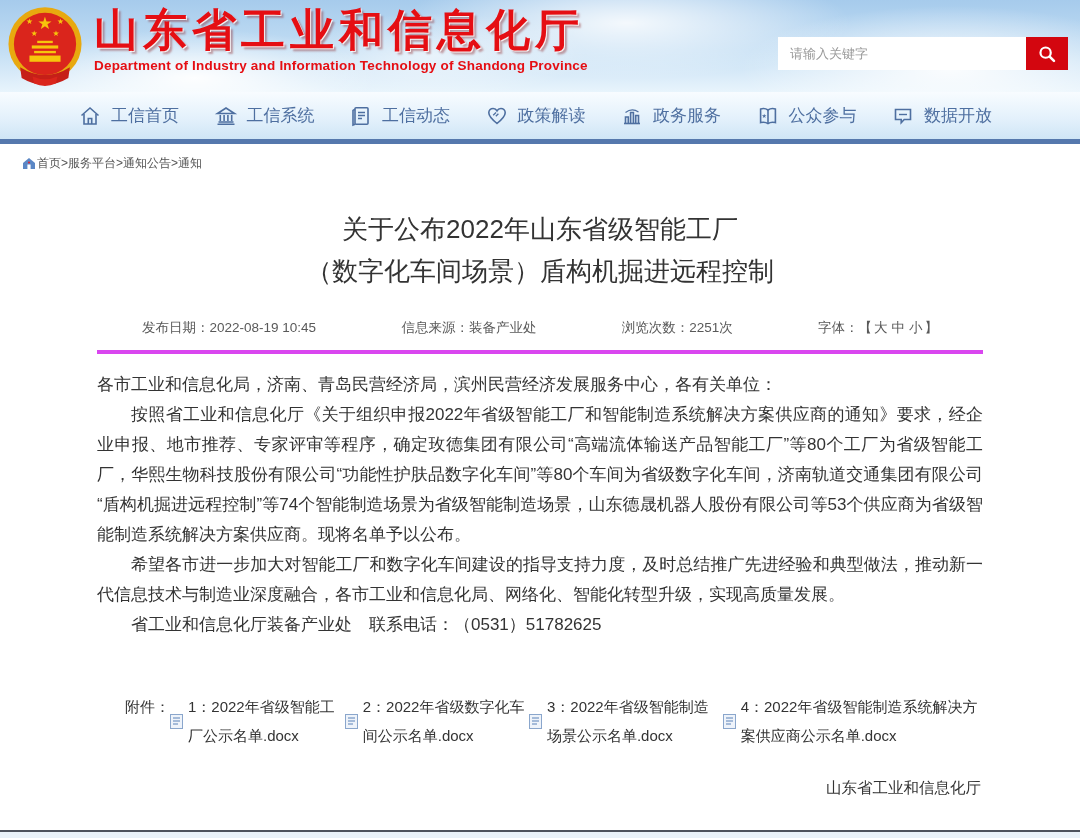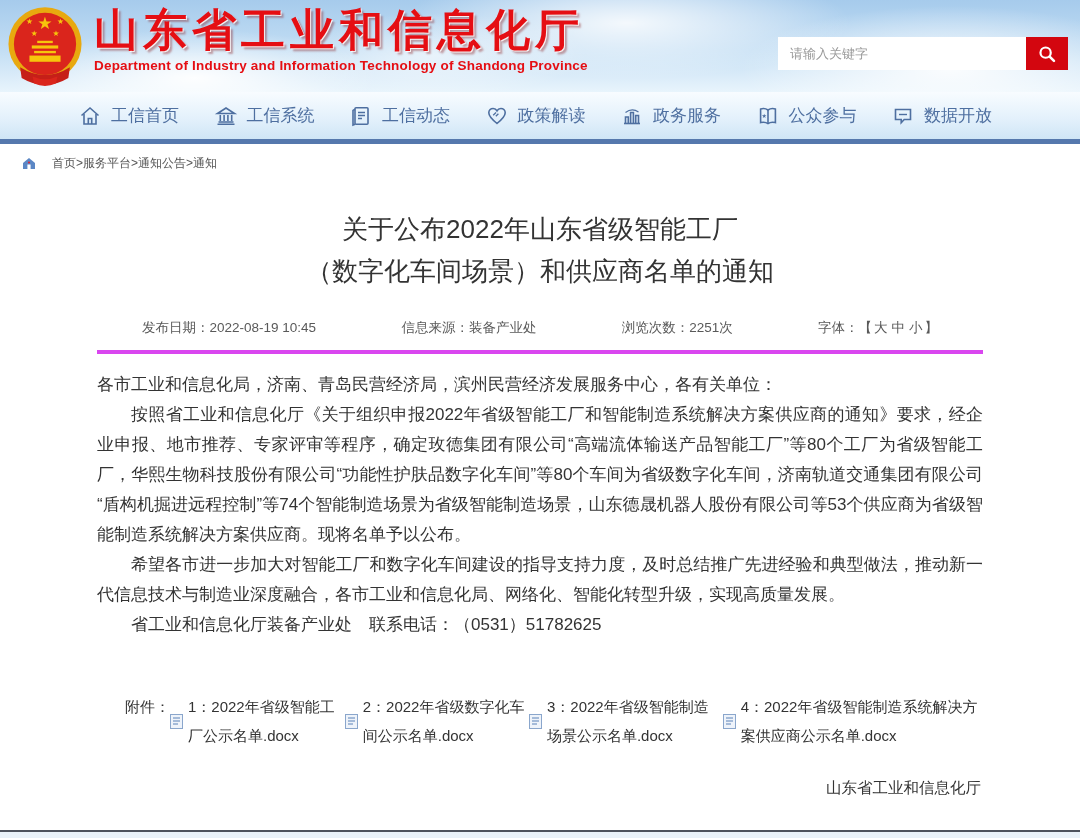--- a/index.html
+++ b/index.html
@@ -44,7 +44,7 @@
   .sep-bar{height:5px;background:#5578ad;}
 
   
-  .breadcrumb{display:flex;align-items:center;gap:16px;padding:11px 0 4px 22px;font-size:12px;color:#555;}
+  .breadcrumb{display:flex;align-items:center;gap:1px;padding:11px 0 4px 22px;font-size:12px;color:#555;}
   .breadcrumb .crumb-text{cursor:pointer;}
 
   

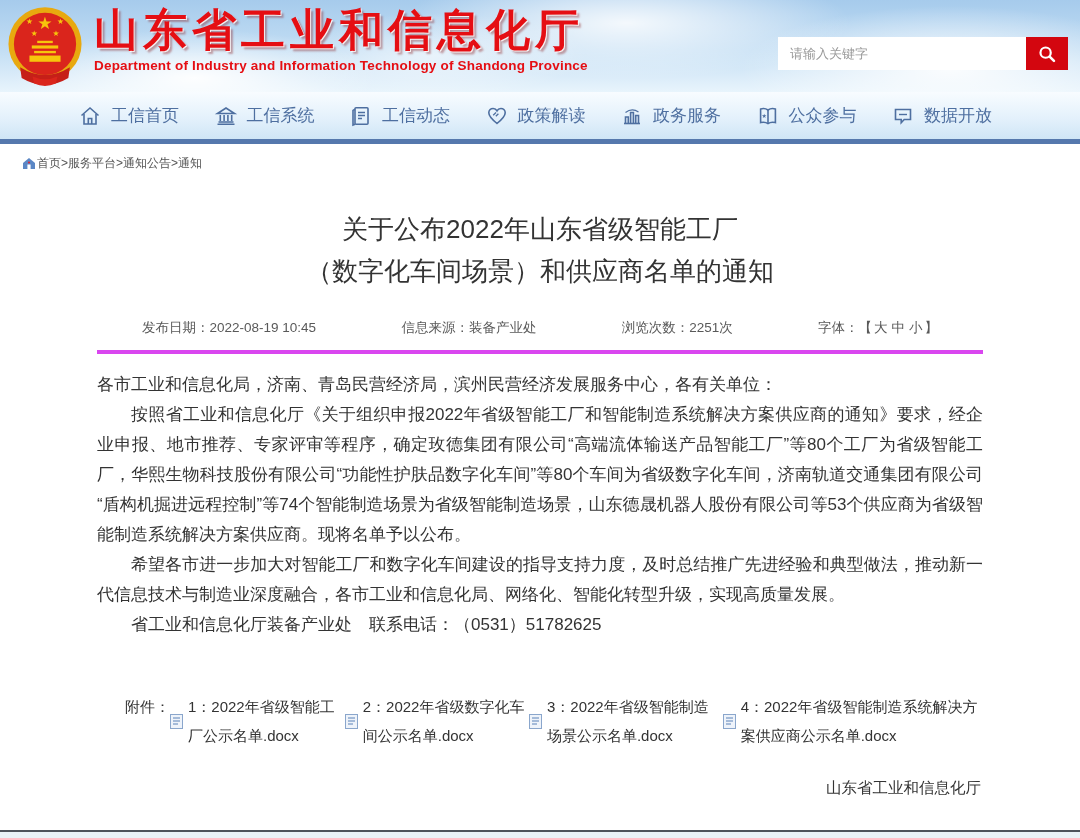--- a/index.html
+++ b/index.html
@@ -202,7 +202,7 @@
 
     <h1 class="doc-title">
       <div>关于公布2022年山东省级智能工厂</div>
-      <div>（数字化车间场景）和供应商名单的通知</div>
+      <div>（数字化车间场景）盾构机掘进远程控制</div>
     </h1>
 
     <div class="meta">

